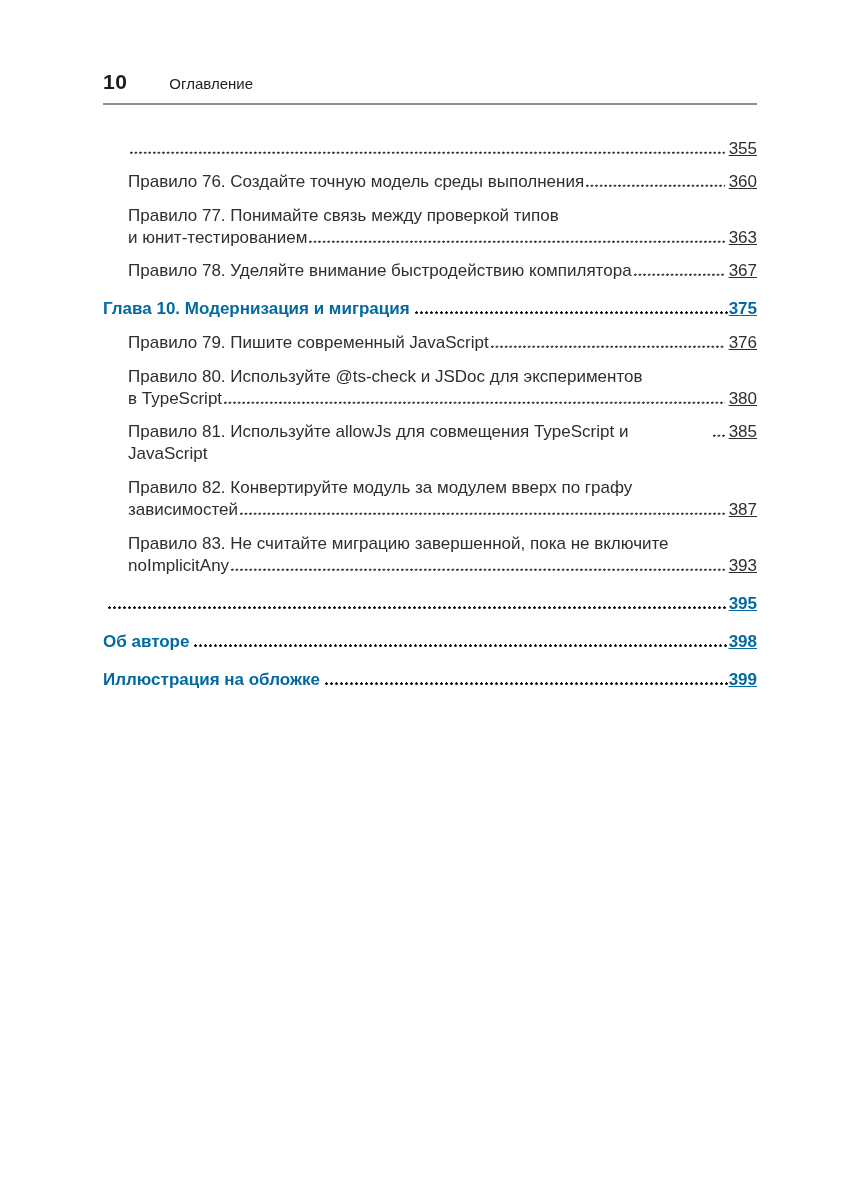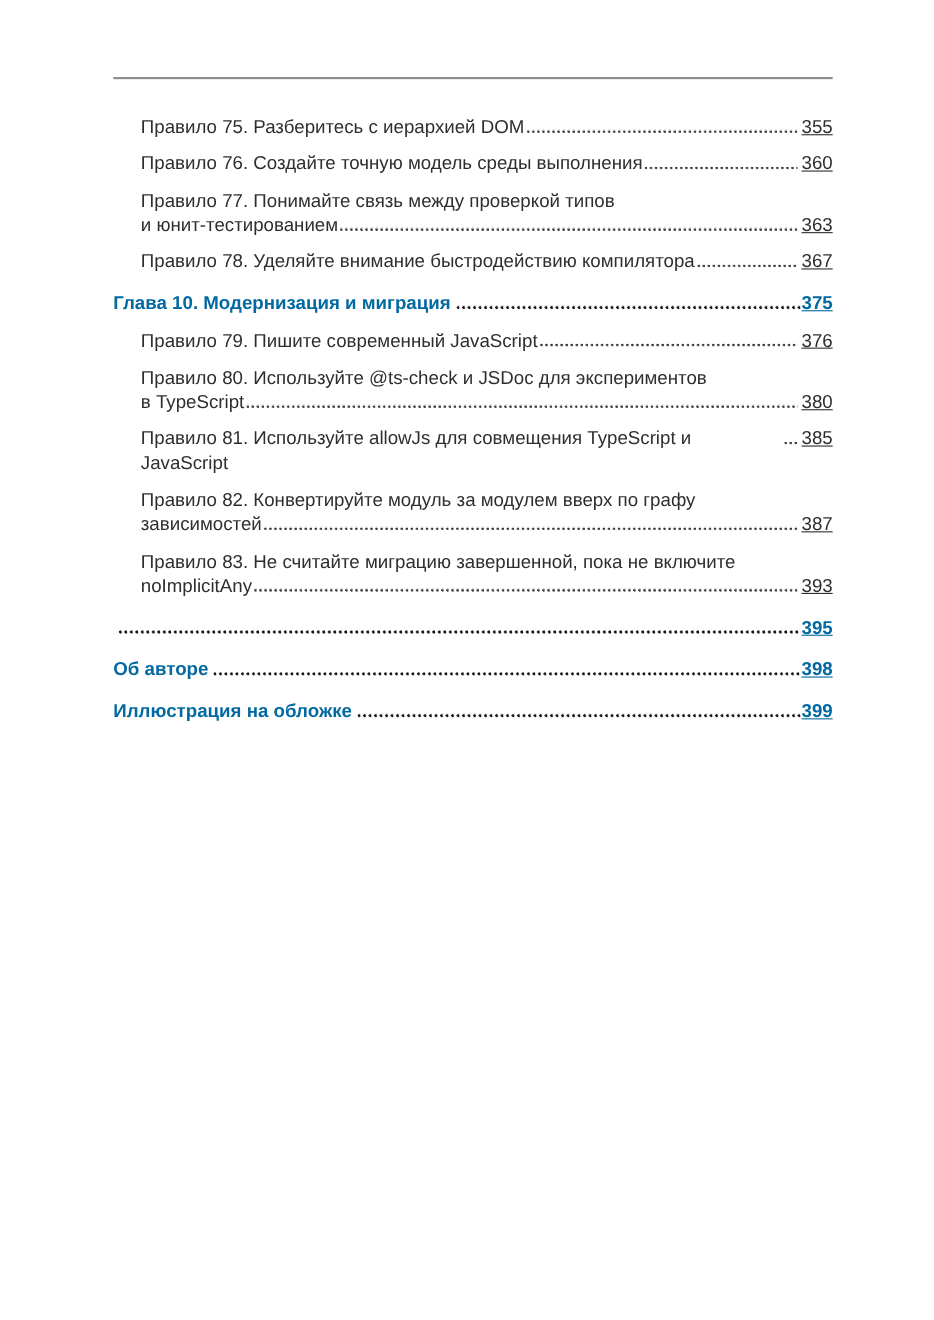--- a/index.html
+++ b/index.html
@@ -74,6 +74,10 @@
 <body>
 
 <div class="page">
+  <header class="page-header">
+    <span class="page-num">10</span>
+    <span class="running-title">Оглавление</span>
+  </header>
   <div class="header-rule"></div>
   <main class="toc">
   <div class="toc-entry entry-rule">

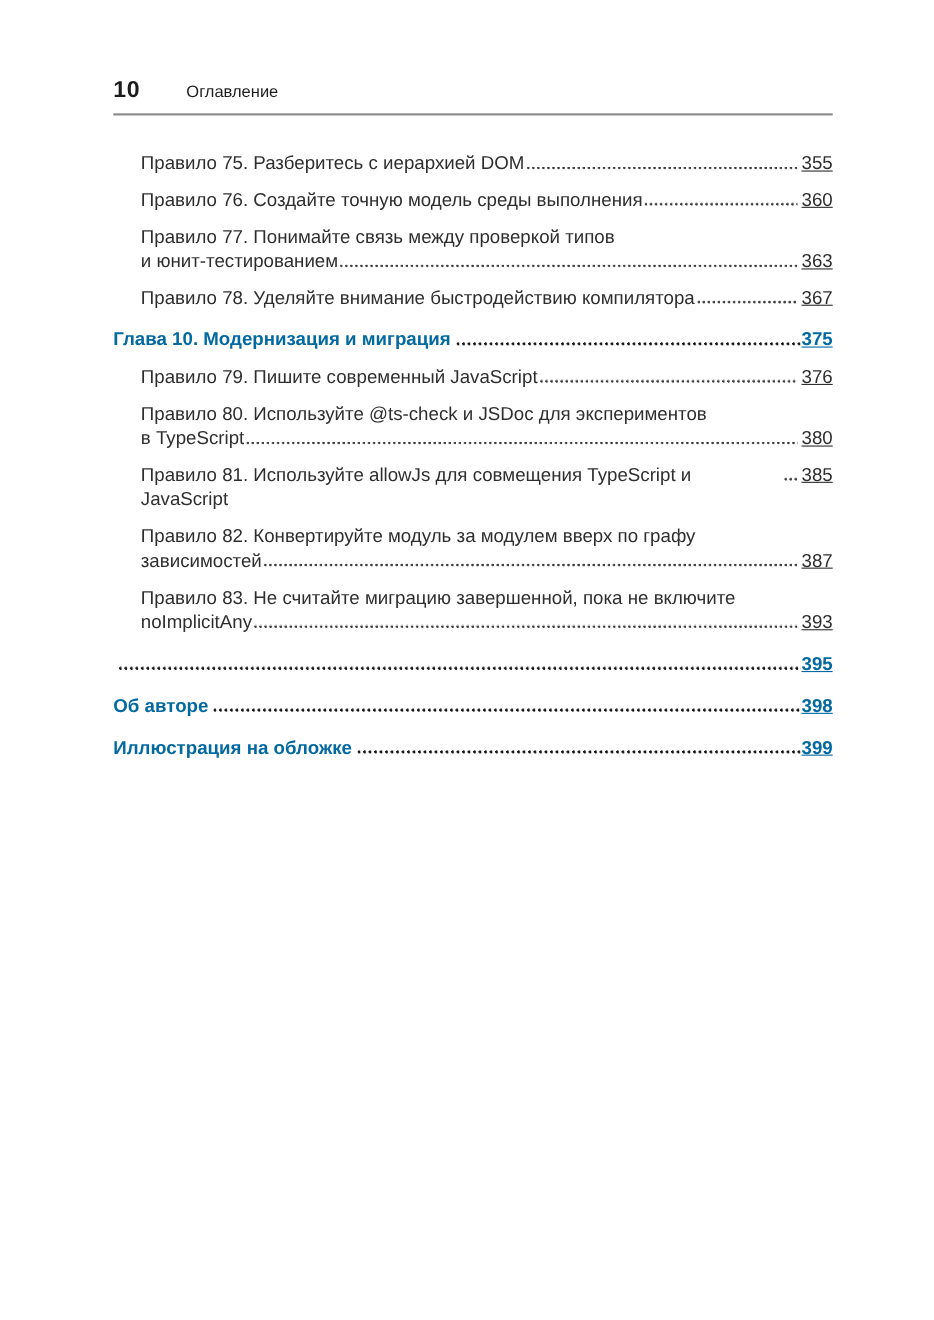--- a/index.html
+++ b/index.html
@@ -83,7 +83,6 @@
   <div class="toc-entry entry-rule">
 
     <div class="entry-line">
-      <span class="entry-text">Правило 75. Разберитесь с иерархией DOM</span>
       <span class="dots"></span>
       <span class="entry-page">355</span>
     </div>

